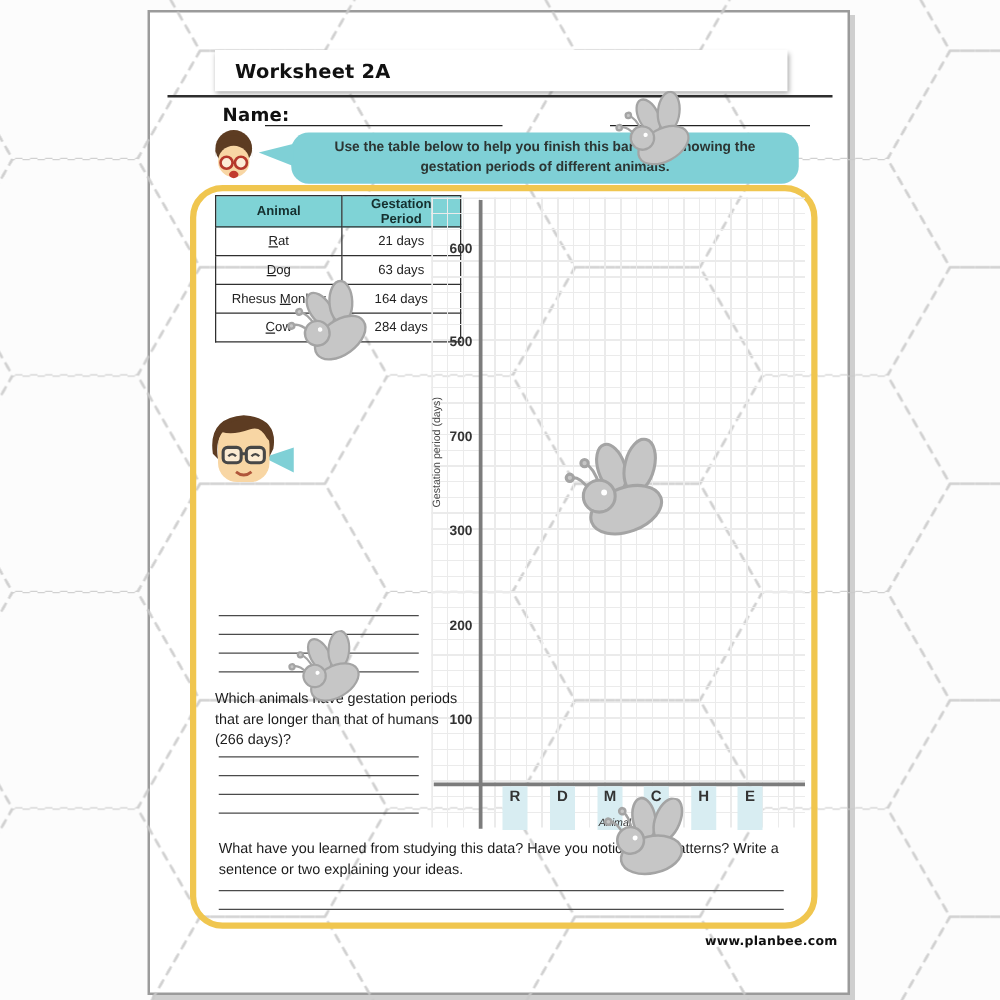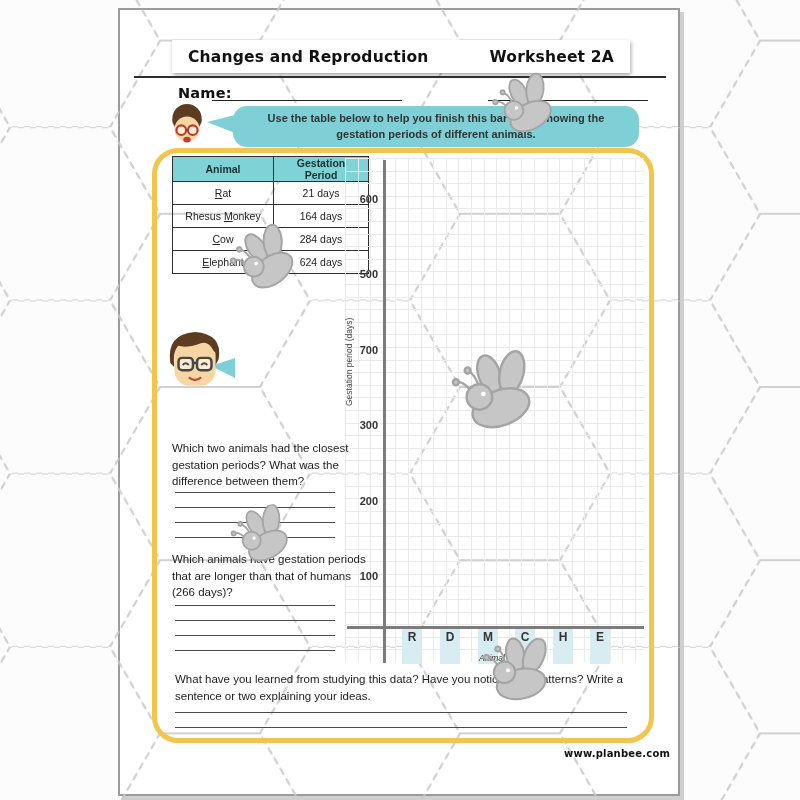--- a/index.html
+++ b/index.html
@@ -70,7 +70,6 @@
   </svg>
 
   <div class="abs titlebox">
-    <span class="comic t">Changes and Reproduction</span>
     <span class="comic t">Worksheet 2A</span>
   </div>
   <div class="abs rule"></div>

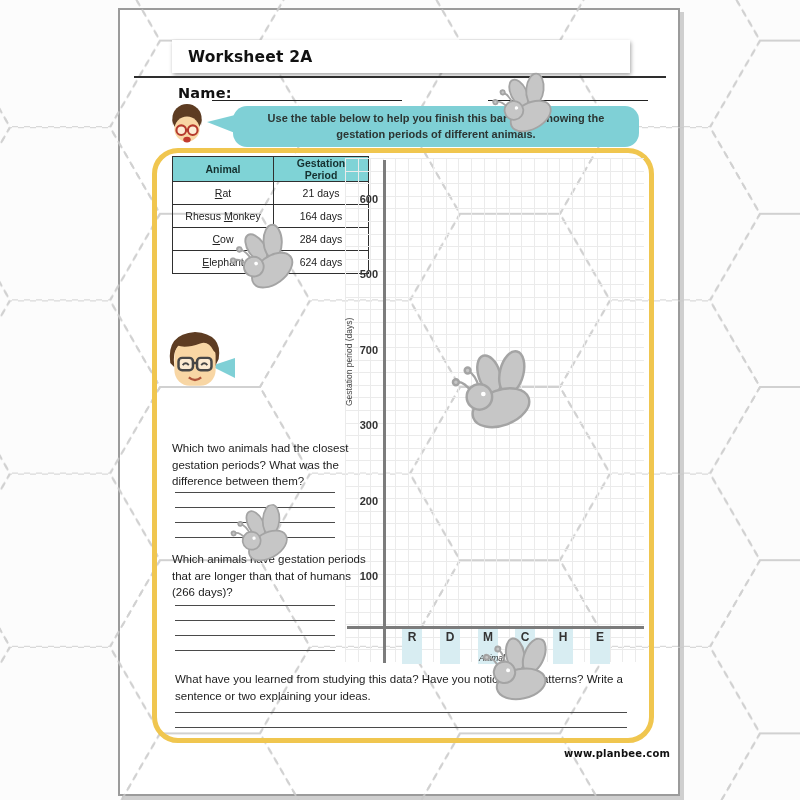--- a/index.html
+++ b/index.html
@@ -108,6 +108,10 @@
         <td>21 days</td>
       </tr>
       <tr>
+        <td><span></span><span class="u">D</span><span>og</span></td>
+        <td>63 days</td>
+      </tr>
+      <tr>
         <td><span>Rhesus </span><span class="u">M</span><span>onkey</span></td>
         <td>164 days</td>
       </tr>

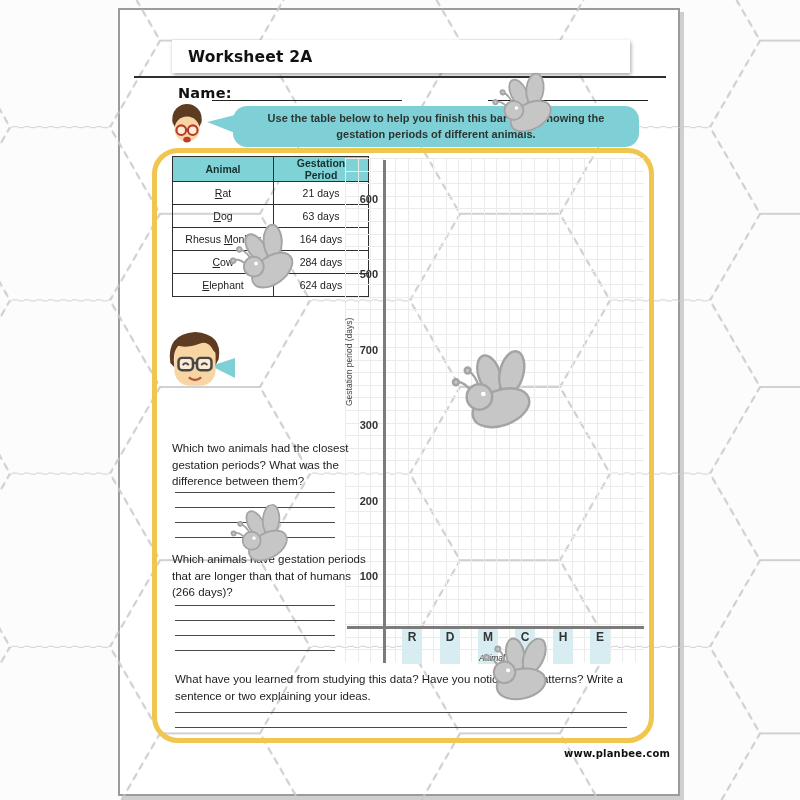--- a/index.html
+++ b/index.html
@@ -119,10 +119,6 @@
         <td><span></span><span class="u">C</span><span>ow</span></td>
         <td>284 days</td>
       </tr>
-      <tr>
-        <td><span></span><span class="u">E</span><span>lephant</span></td>
-        <td>624 days</td>
-      </tr>
     </tbody>
   </table>
 

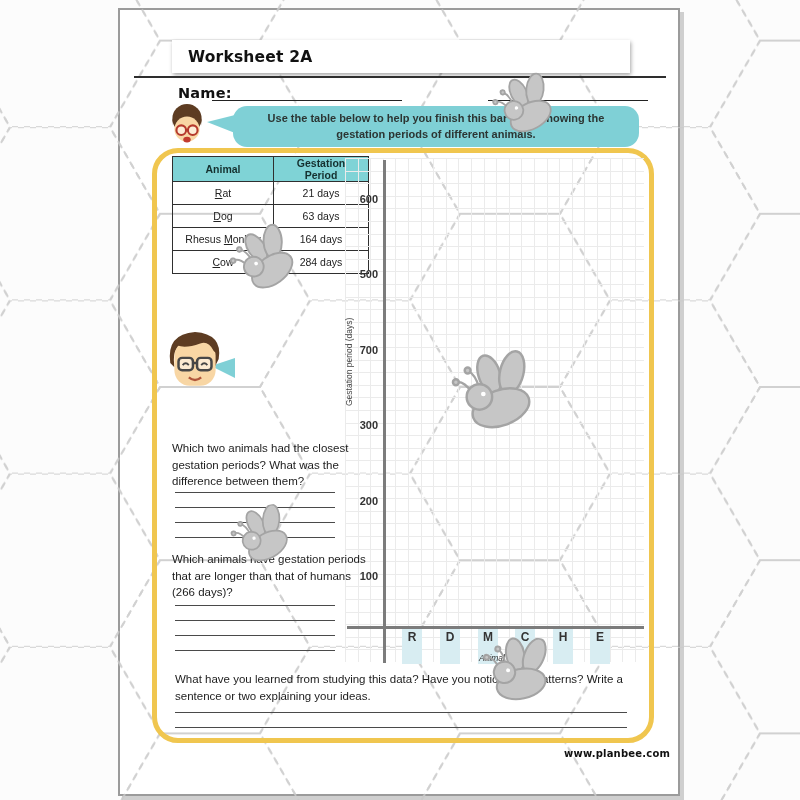--- a/index.html
+++ b/index.html
@@ -159,7 +159,6 @@
     <path d="M23,48 q6,5 12,0" stroke="#b0563a" stroke-width="2.2" fill="none"></path>
   </svg>
 
-  <div class="abs qtext" style="left:172px;top:440px;width:196px;">Which two animals had the closest gestation periods? What was the difference between them?</div>
   <div class="abs aline" style="left:175px;top:492px;width:160px;"></div>
   <div class="abs aline" style="left:175px;top:507px;width:160px;"></div>
   <div class="abs aline" style="left:175px;top:522px;width:160px;"></div>

